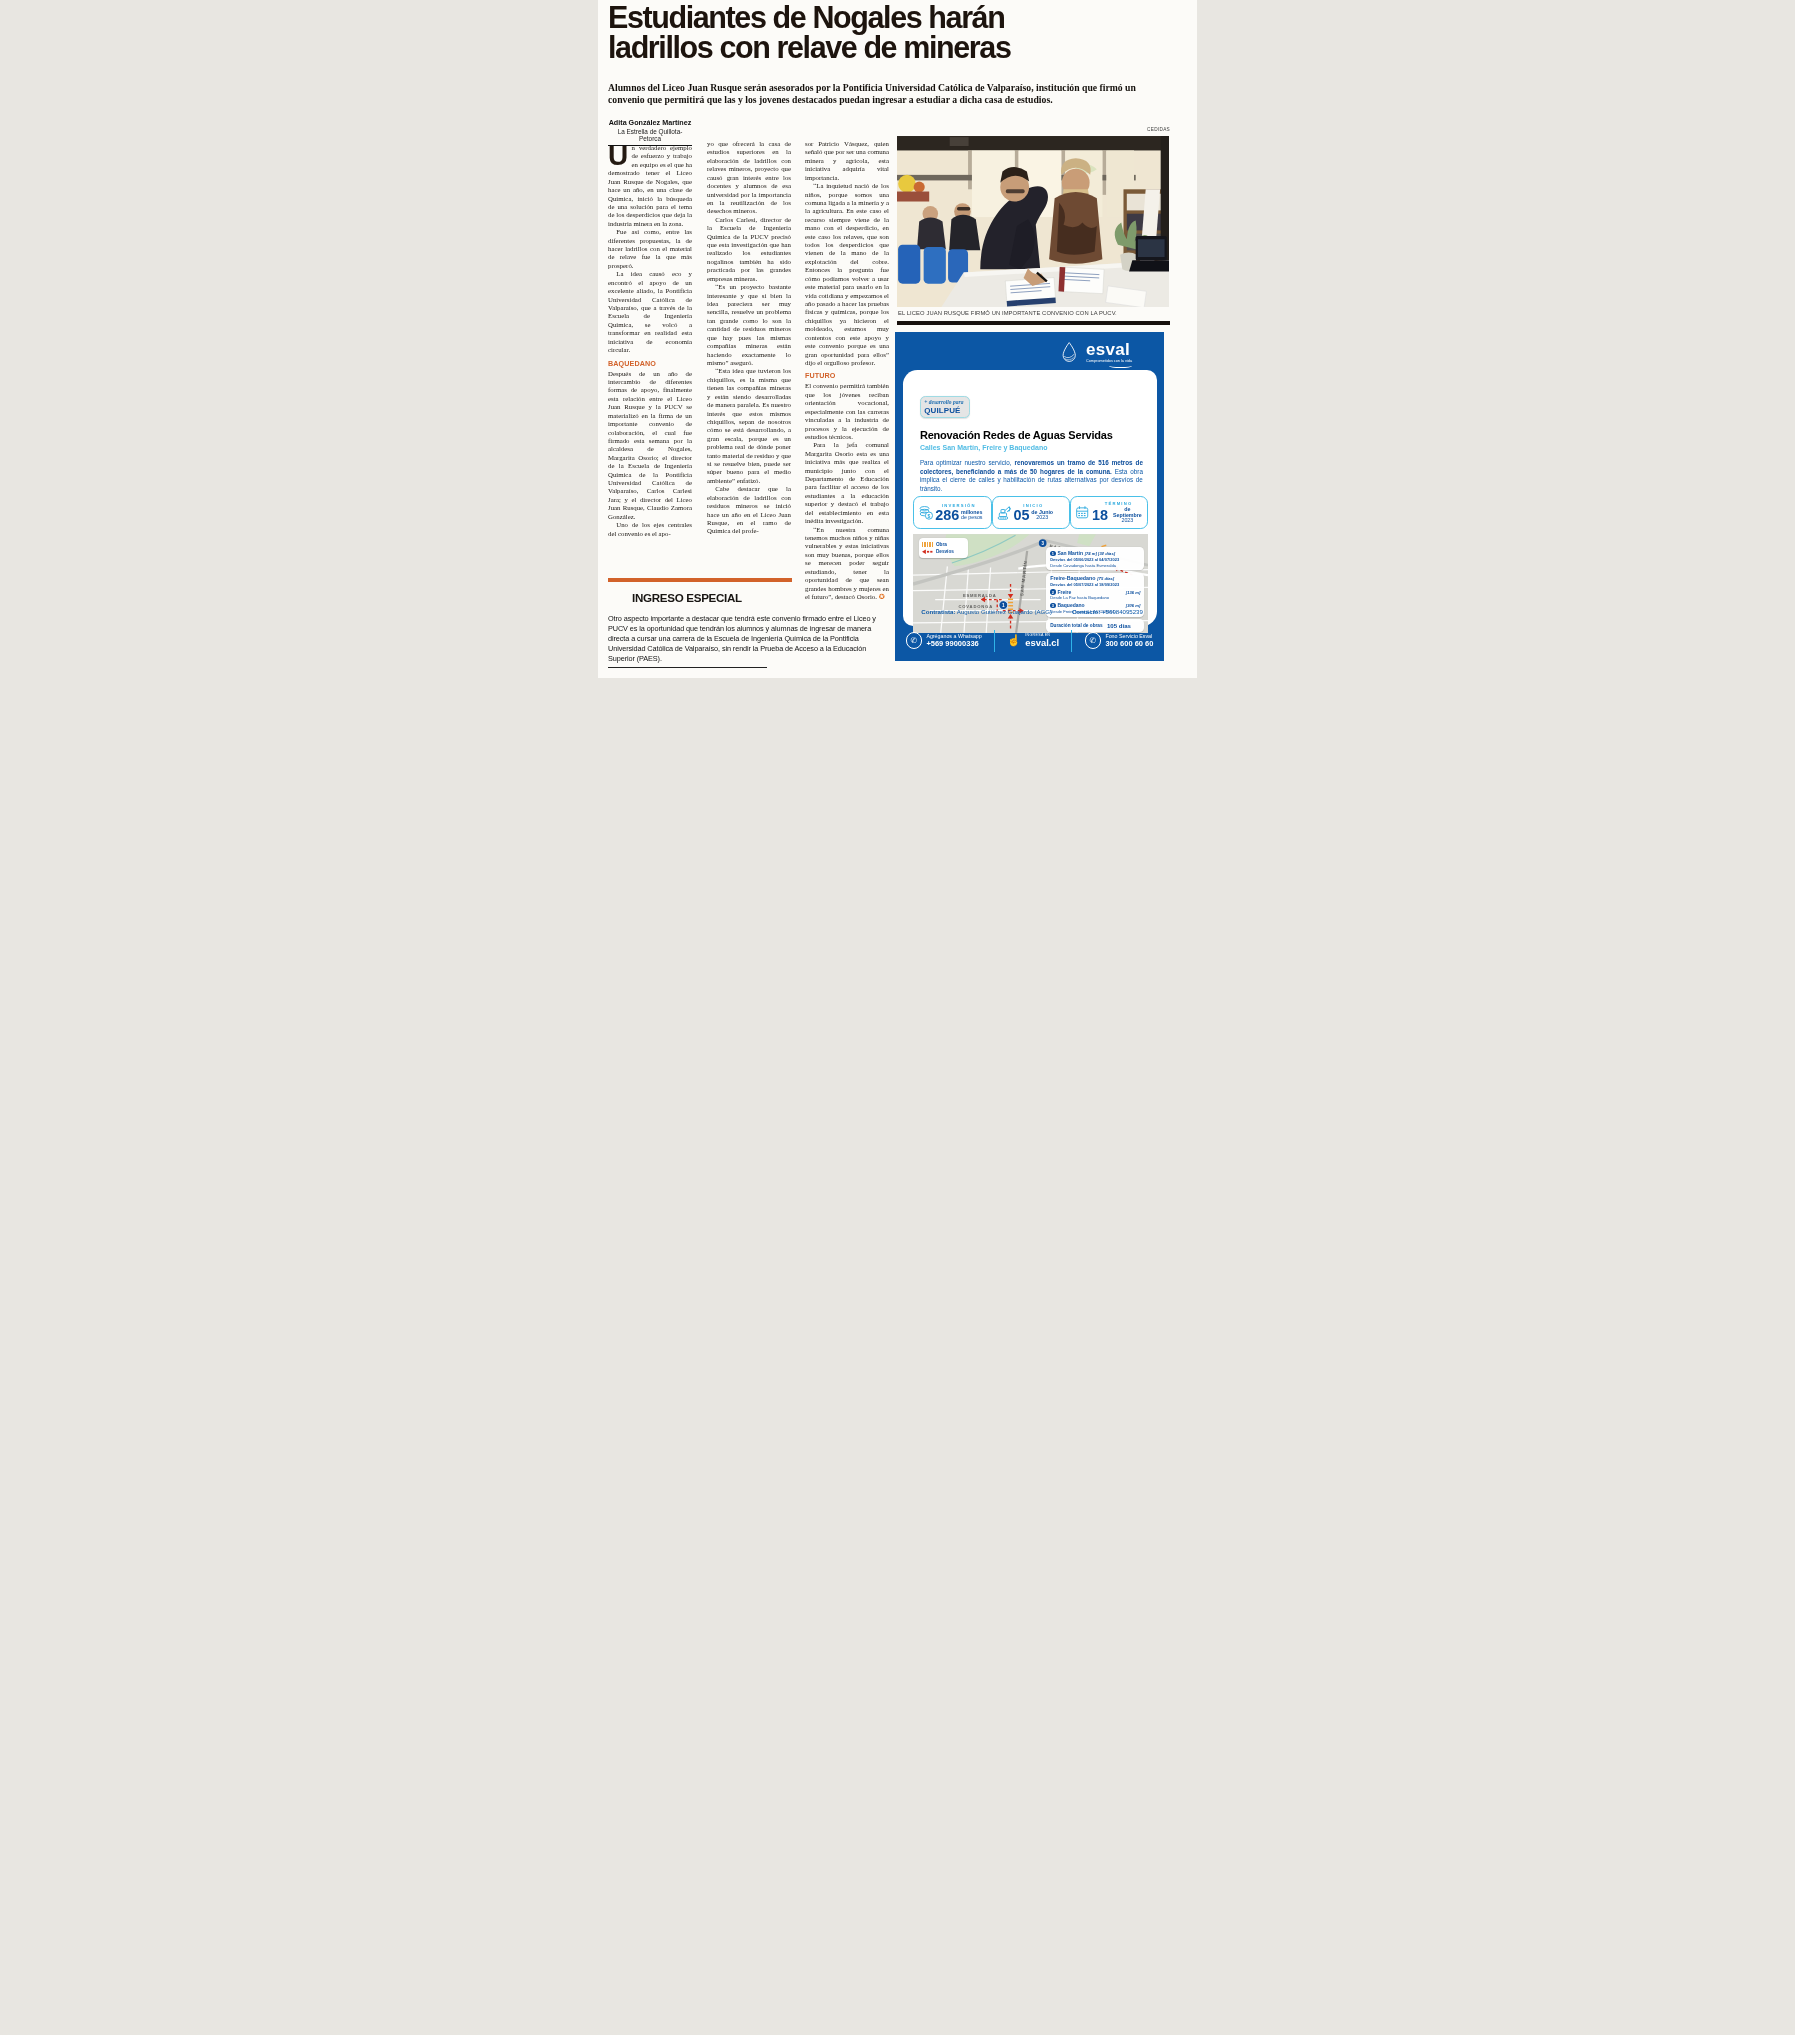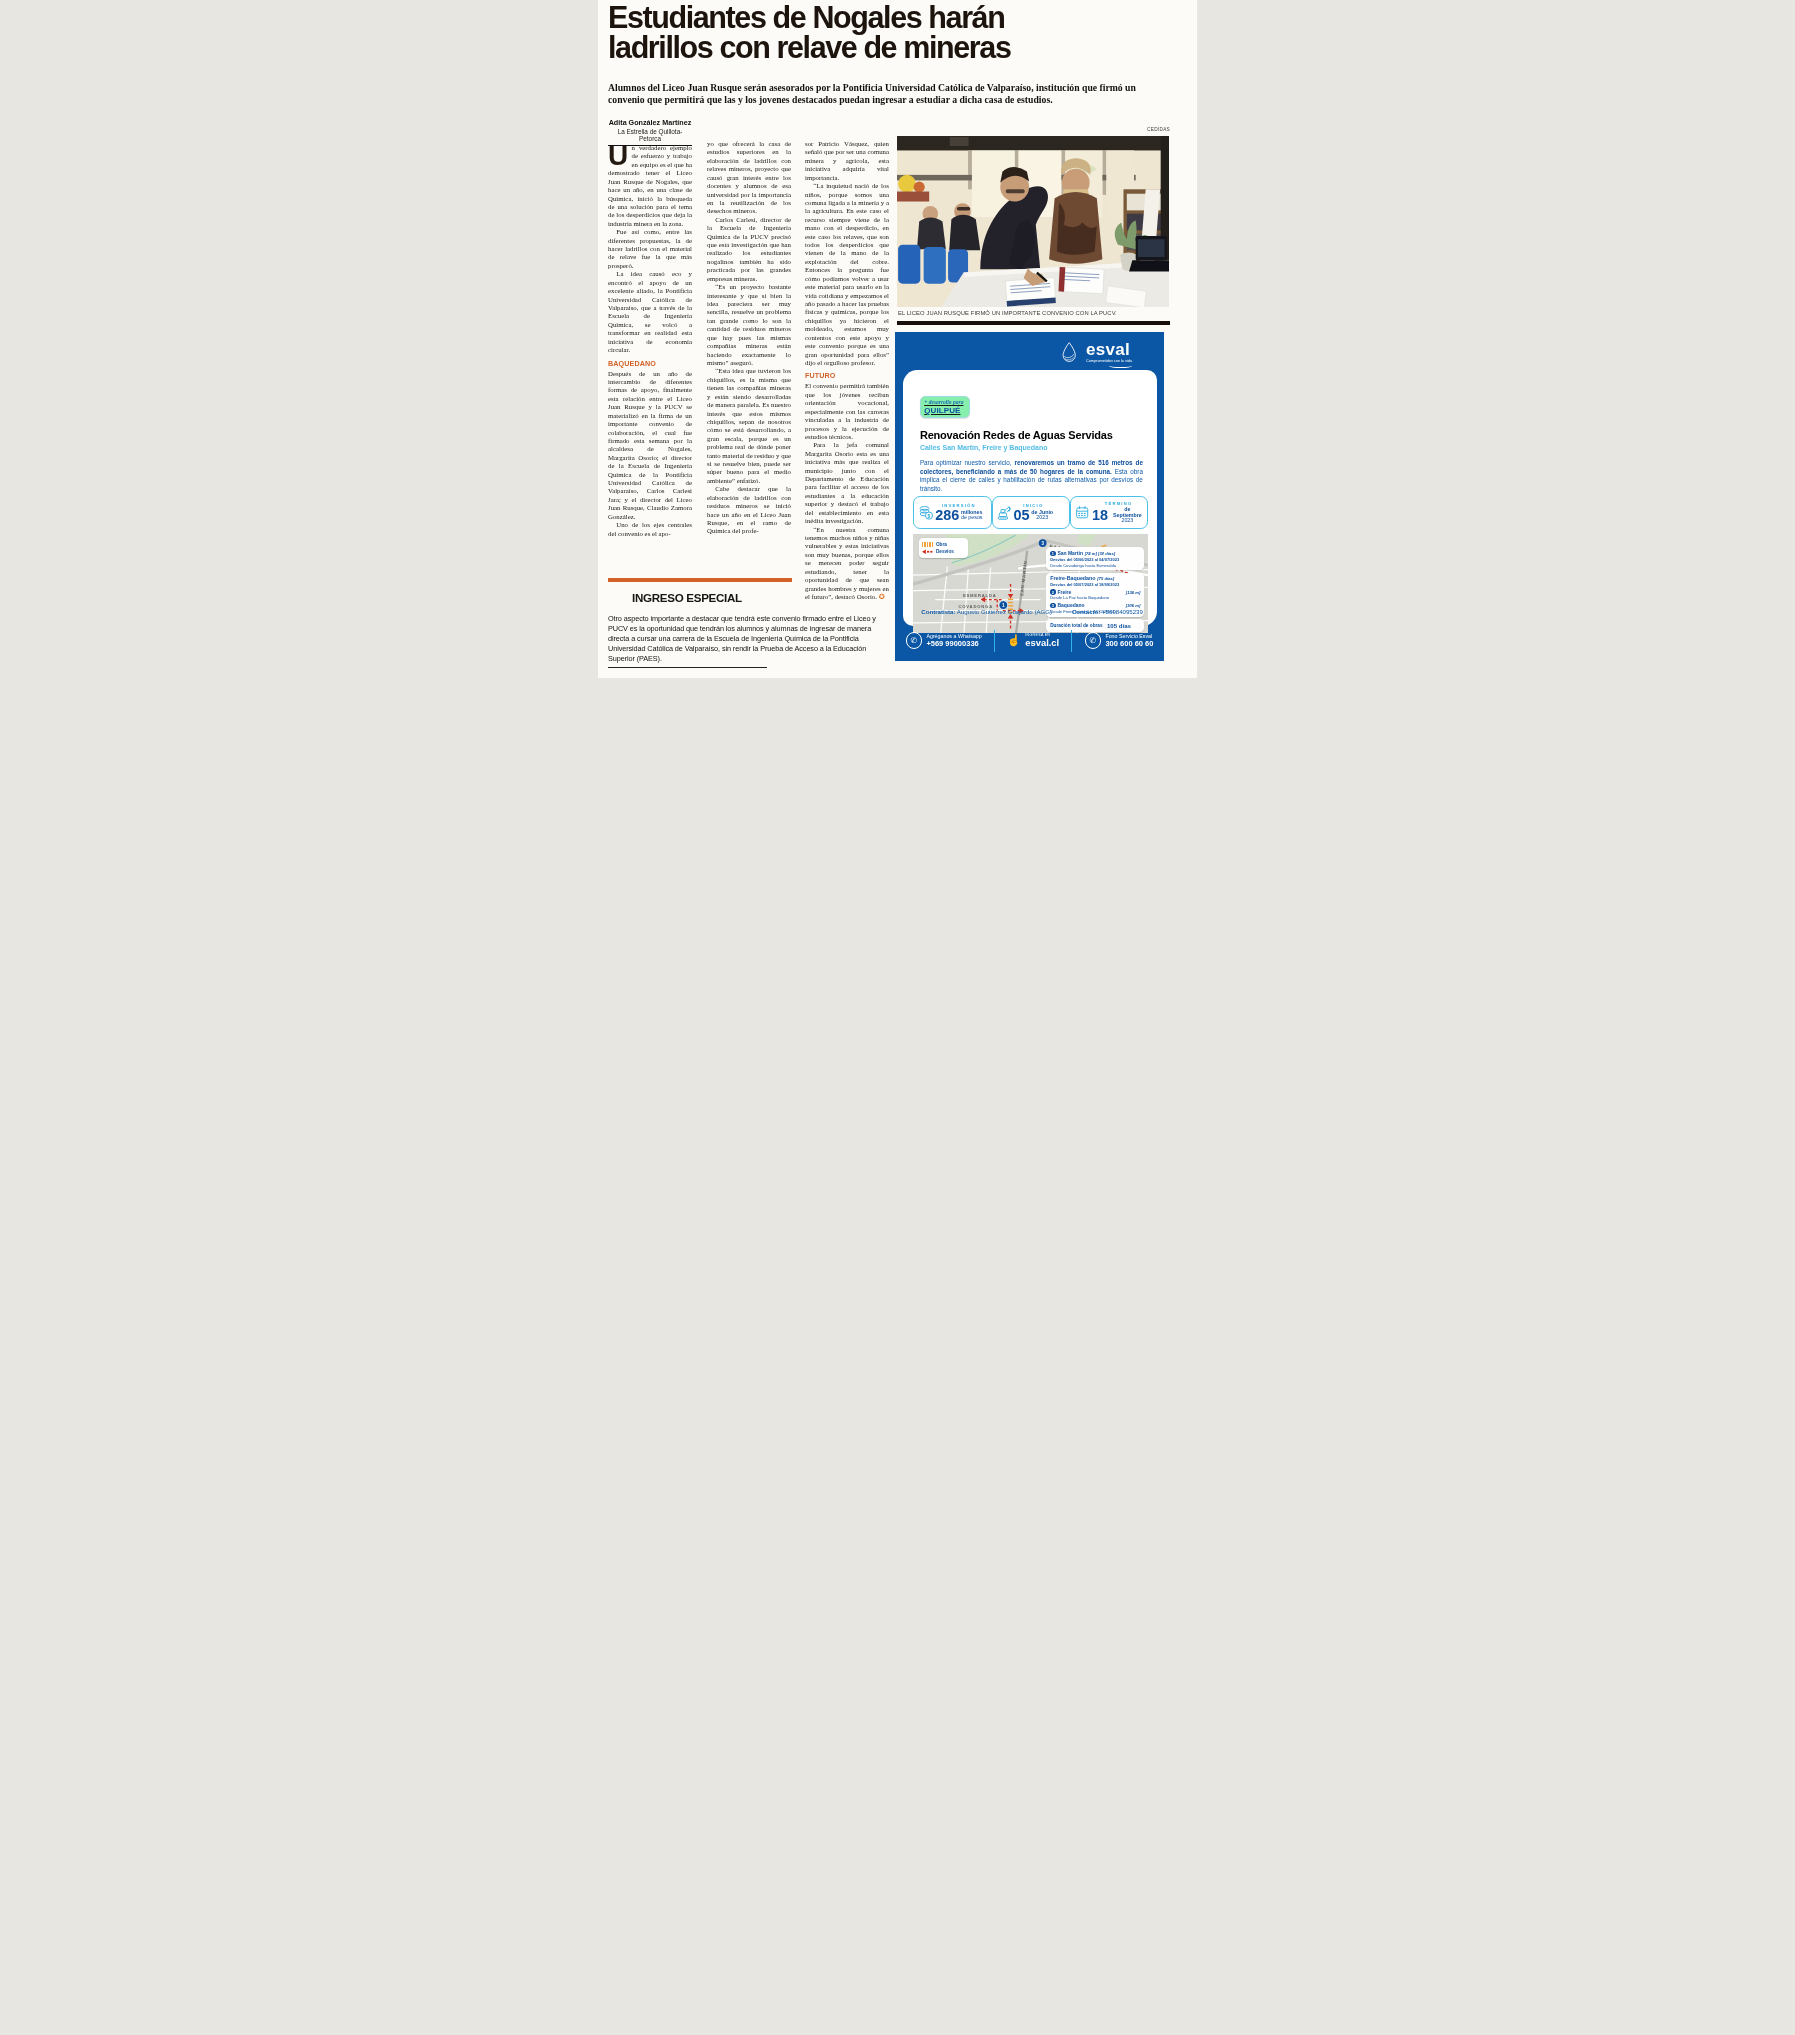--- a/index.html
+++ b/index.html
@@ -62,7 +62,7 @@
   .card{position:absolute;left:8.3px;top:38px;width:254px;height:256px;background:#fff;
         border-radius:14.4px 10px 14.4px 10px;}
   .badge{position:absolute;left:16.6px;top:25.5px;width:42px;padding:2.8px 3.3px 2.2px 3.3px;
-         border:1px solid #9fdbe4;border-radius:5.5px;background:#86efac;box-shadow:0 0.6px 1.1px rgba(0,0,0,.12);text-decoration:underline;}
+         border:1px solid #9fdbe4;border-radius:5.5px;background:#e5e5e5;box-shadow:0 0.6px 1.1px rgba(0,0,0,.12);}
   .badge .b1{font-family:"Liberation Serif", serif;font-style:italic;font-weight:700;
              font-size:5.5px;color:#1c6cb0;white-space:nowrap;}
   .badge .b2{font-weight:800;font-size:8px;color:#0c4f9e;letter-spacing:0.1px;margin-top:0.6px;}

